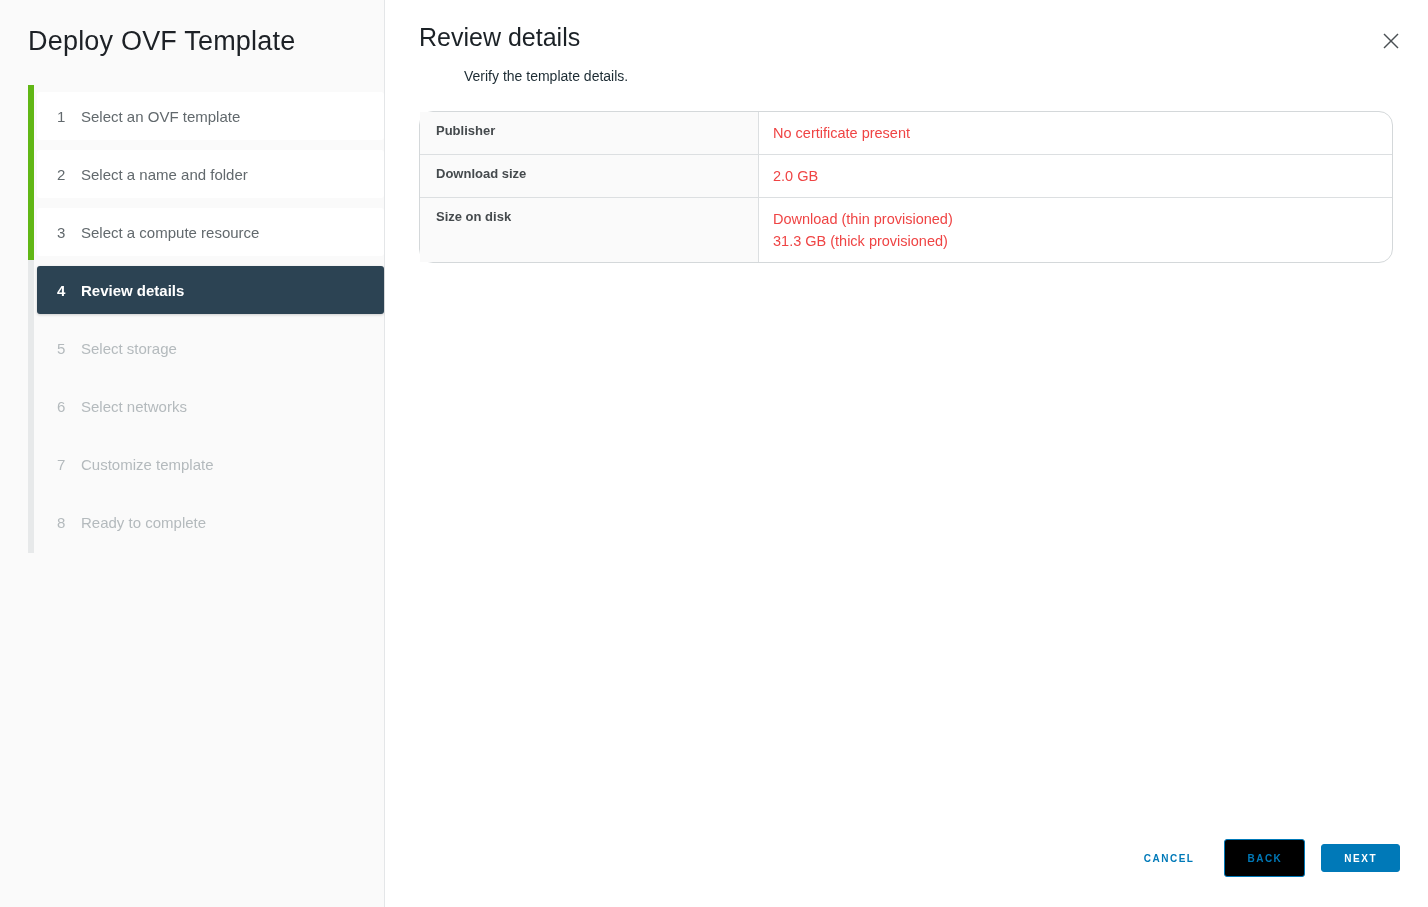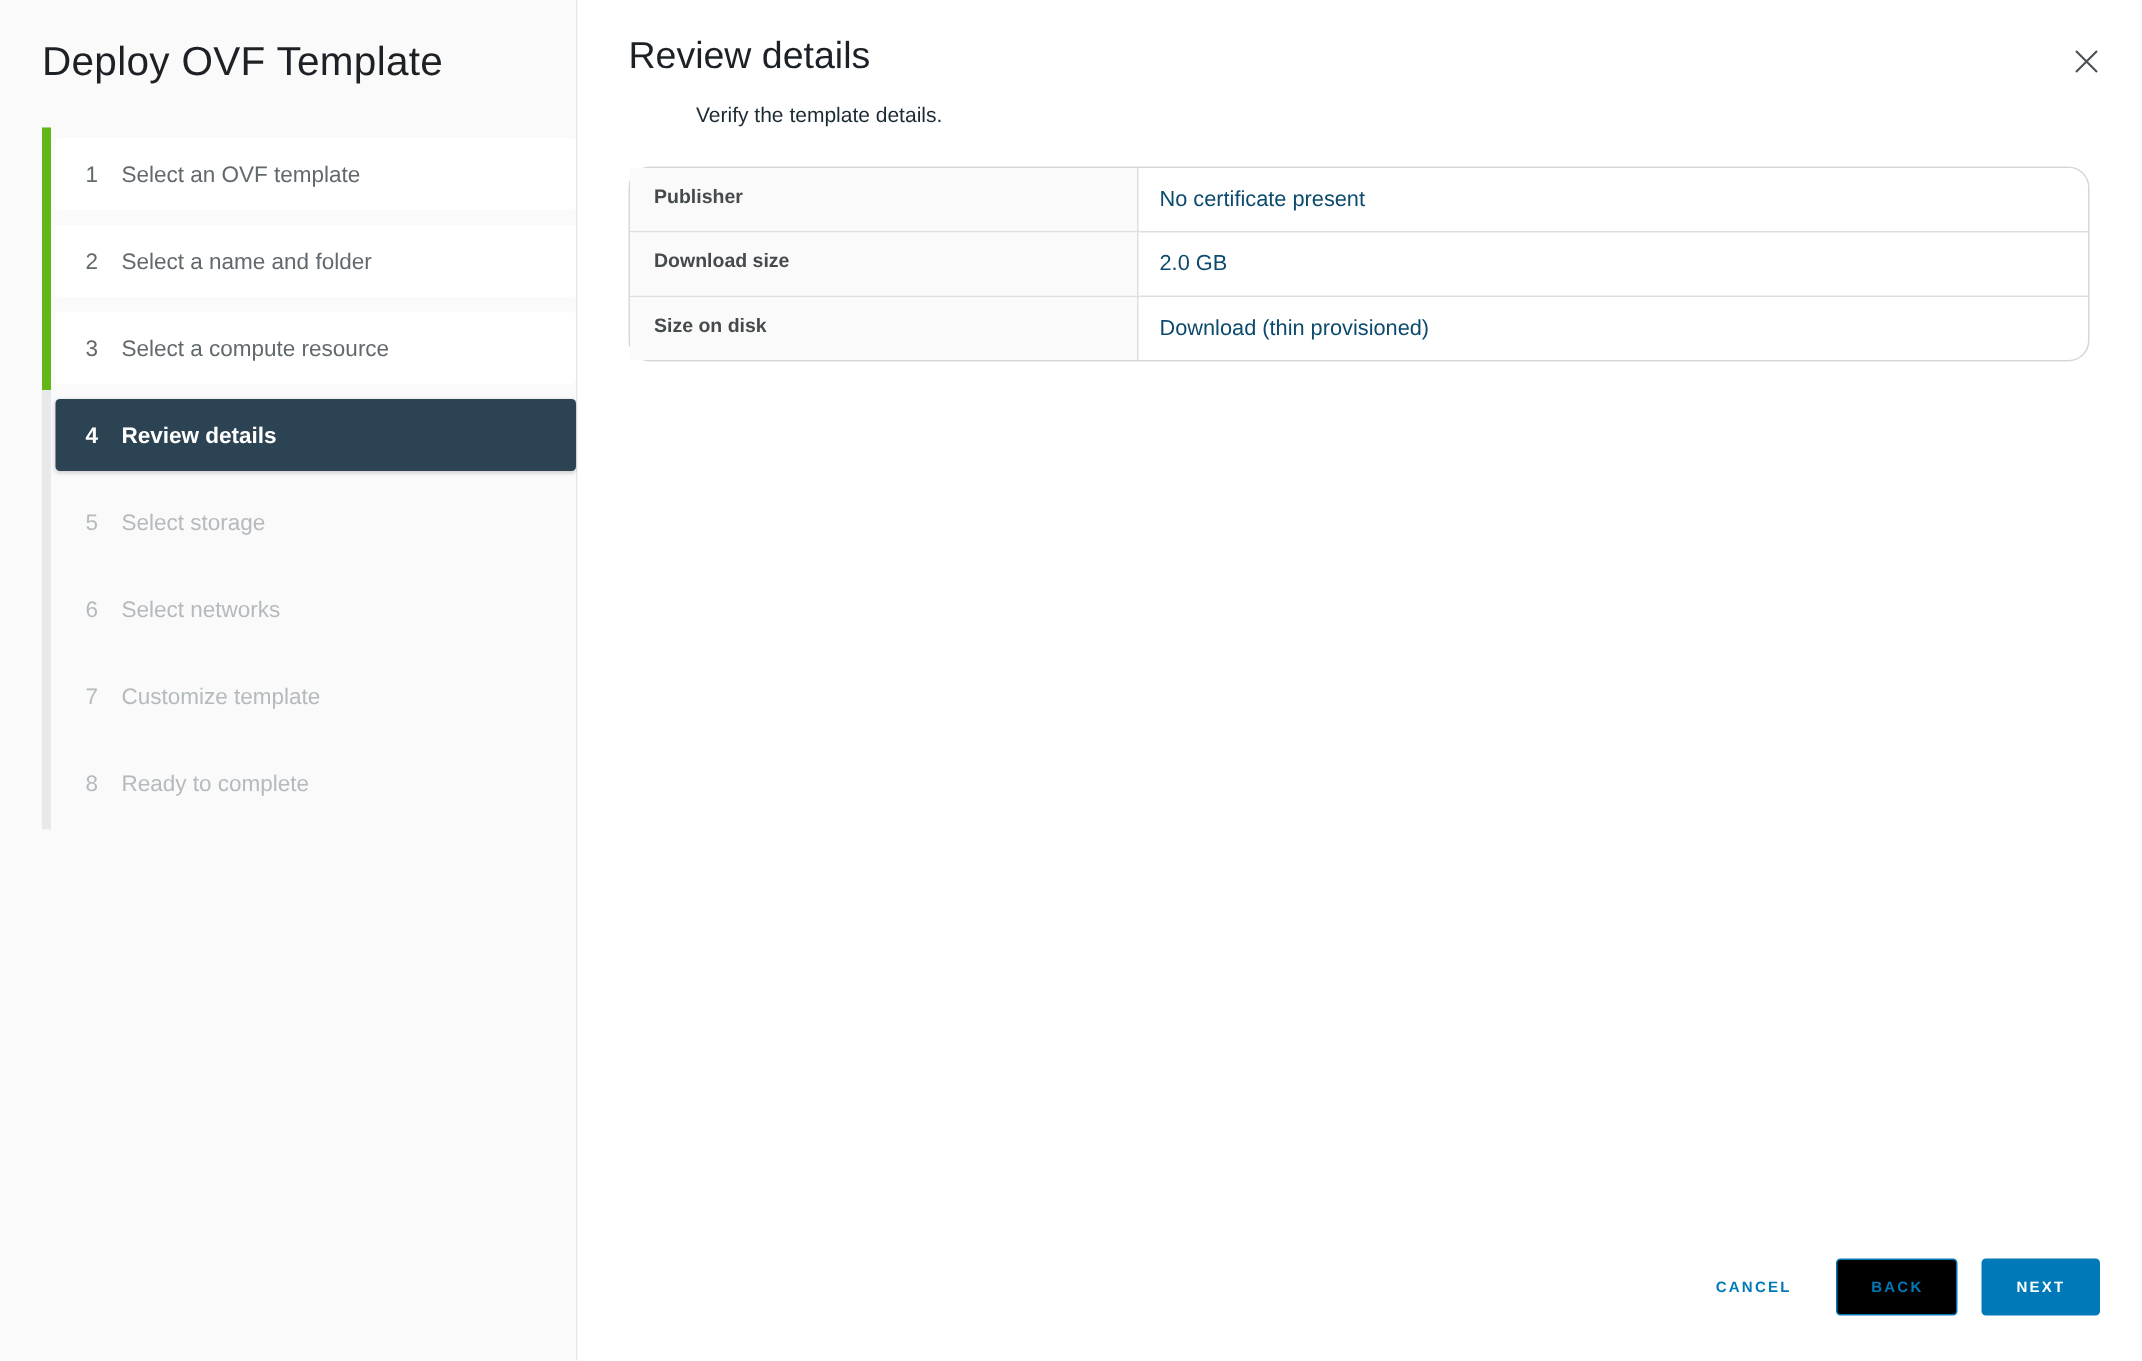--- a/index.html
+++ b/index.html
@@ -126,7 +126,7 @@
     flex: 1;
     padding: 10px 14px 10px 14px;
     font-size: 14.5px;
-    color: #0c4a6e;
+    color: #ef4444;
     line-height: 22px;
   }
 

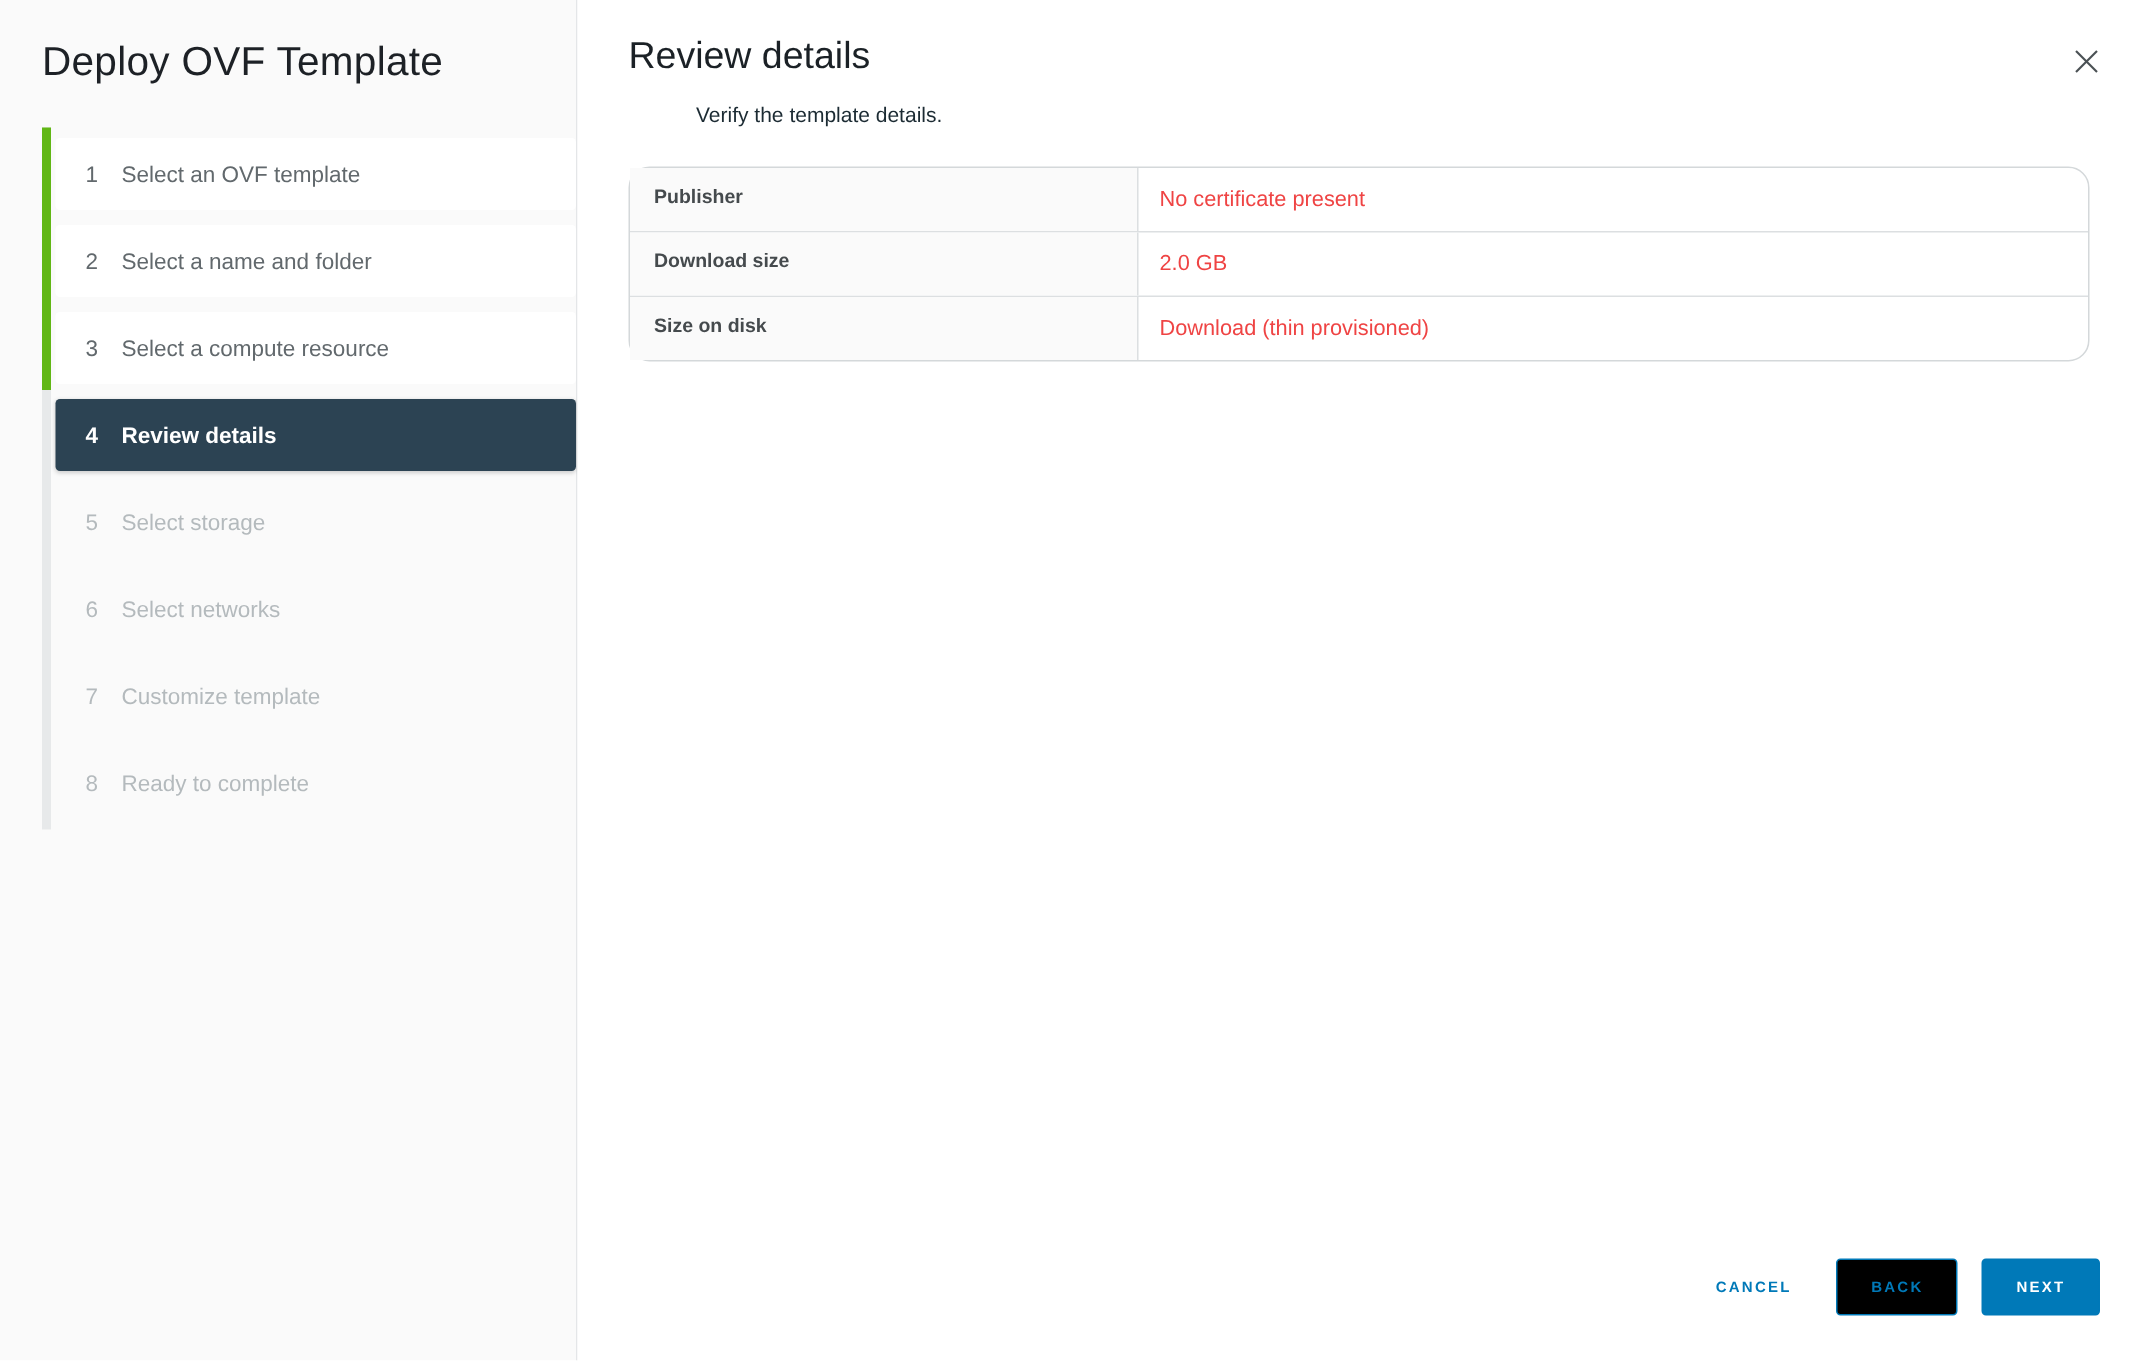--- a/index.html
+++ b/index.html
@@ -244,6 +244,7 @@
           <div class="tlabel">Size on disk</div>
           <div class="tvalue">
             <div>Download (thin provisioned)</div>
+            <div>31.3 GB (thick provisioned)</div>
           </div>
         </div>
       </div>

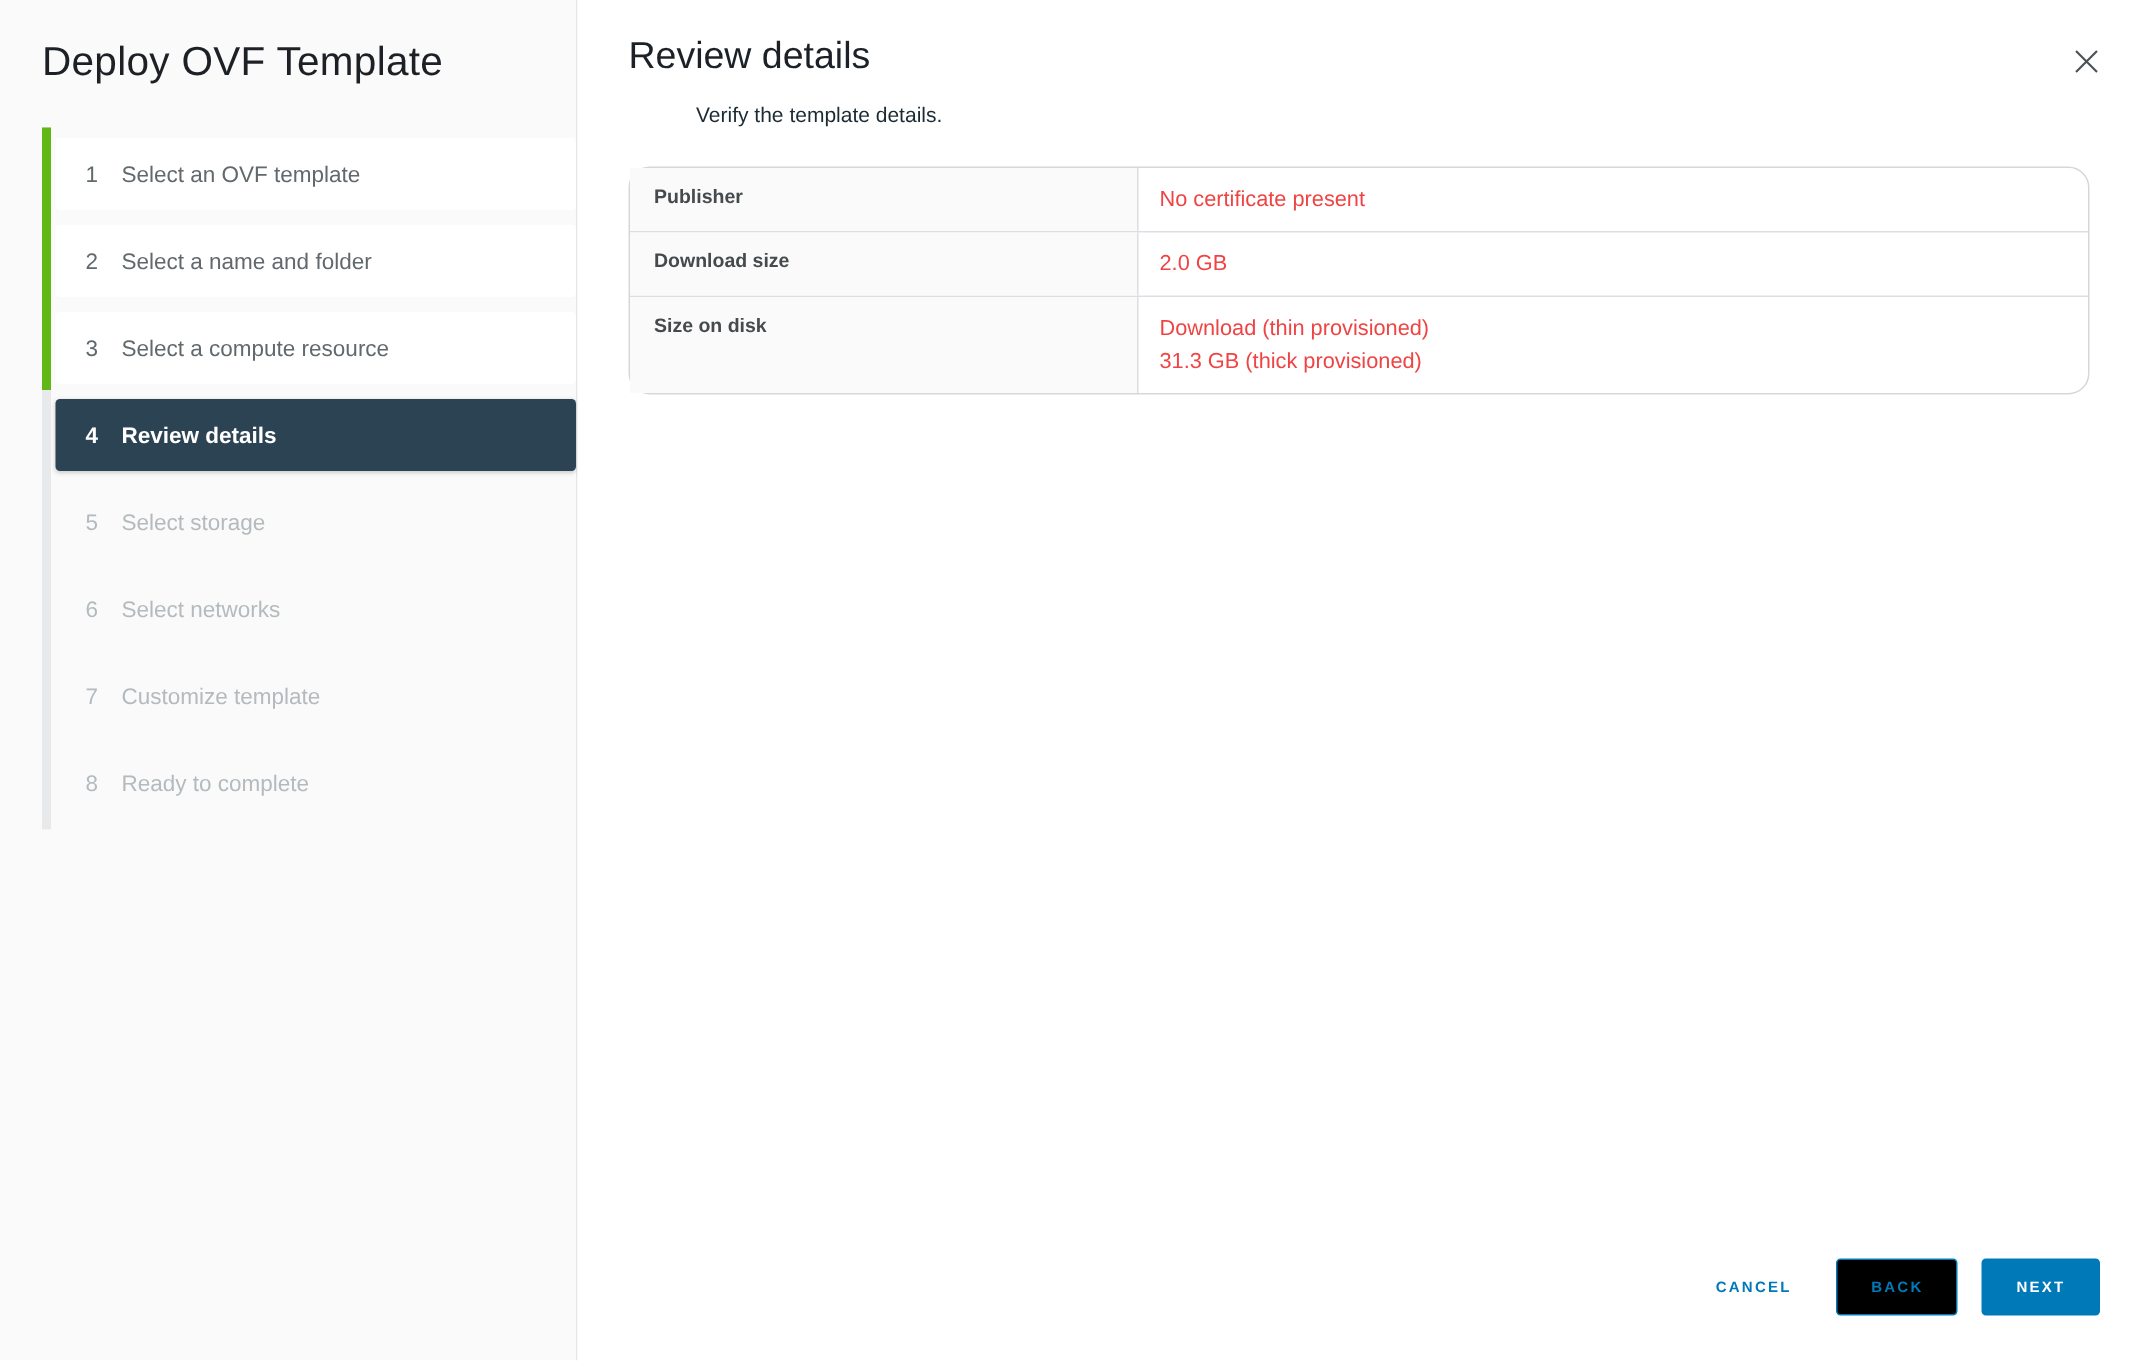--- a/index.html
+++ b/index.html
@@ -164,7 +164,7 @@
     background: var(--accent-blue);
     border: 1px solid var(--accent-blue);
     color: #ffffff;
-    height: 38px;
+    height: 28px;
     padding: 0 22px;
   }
 </style>

